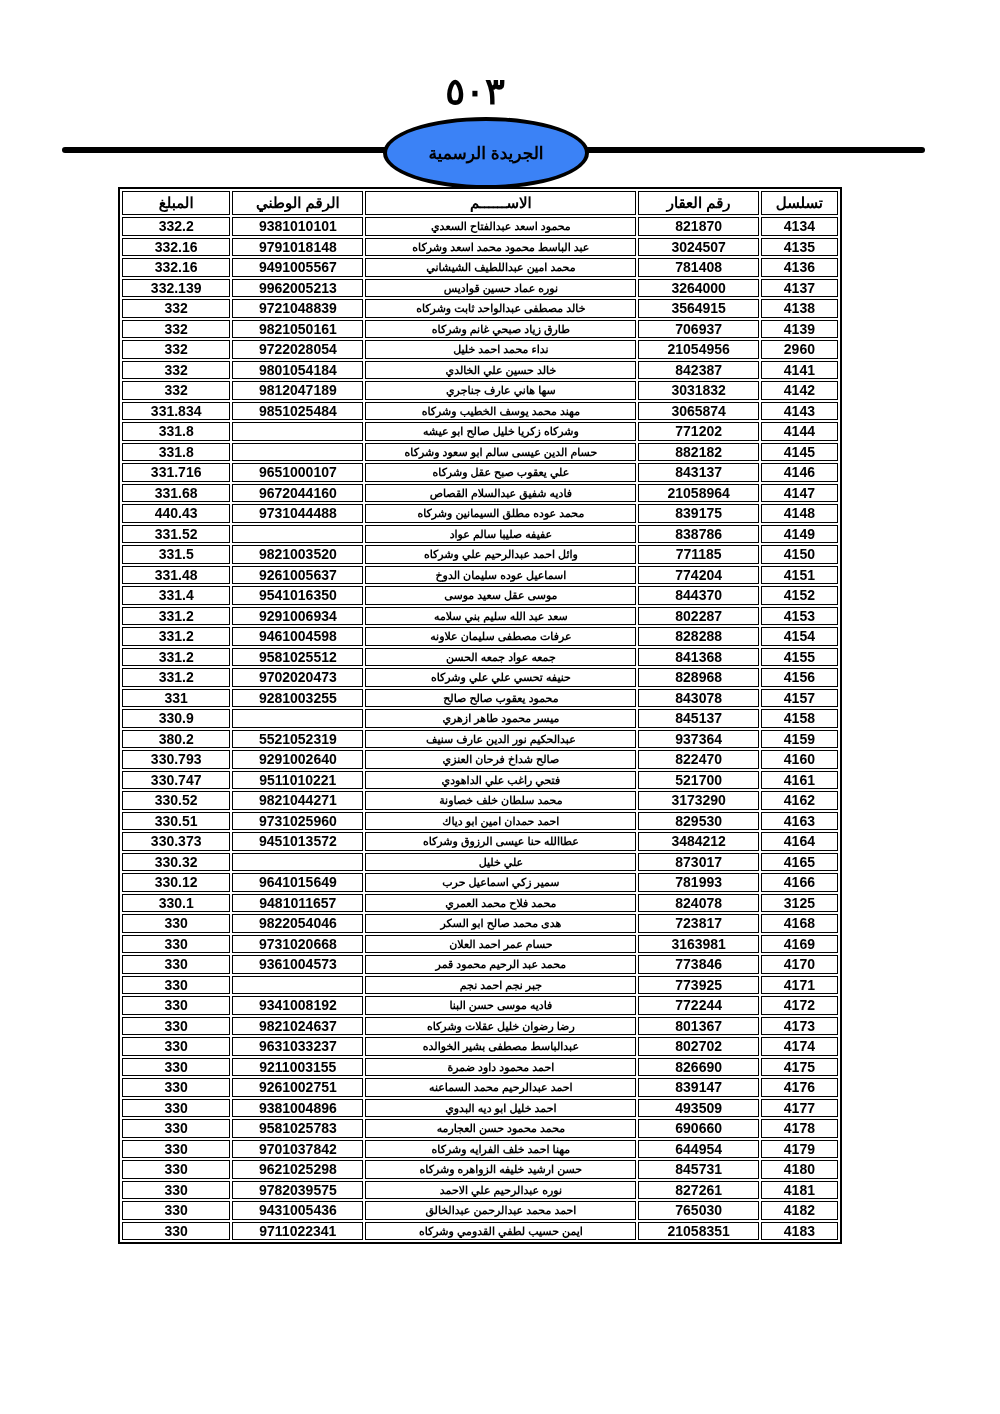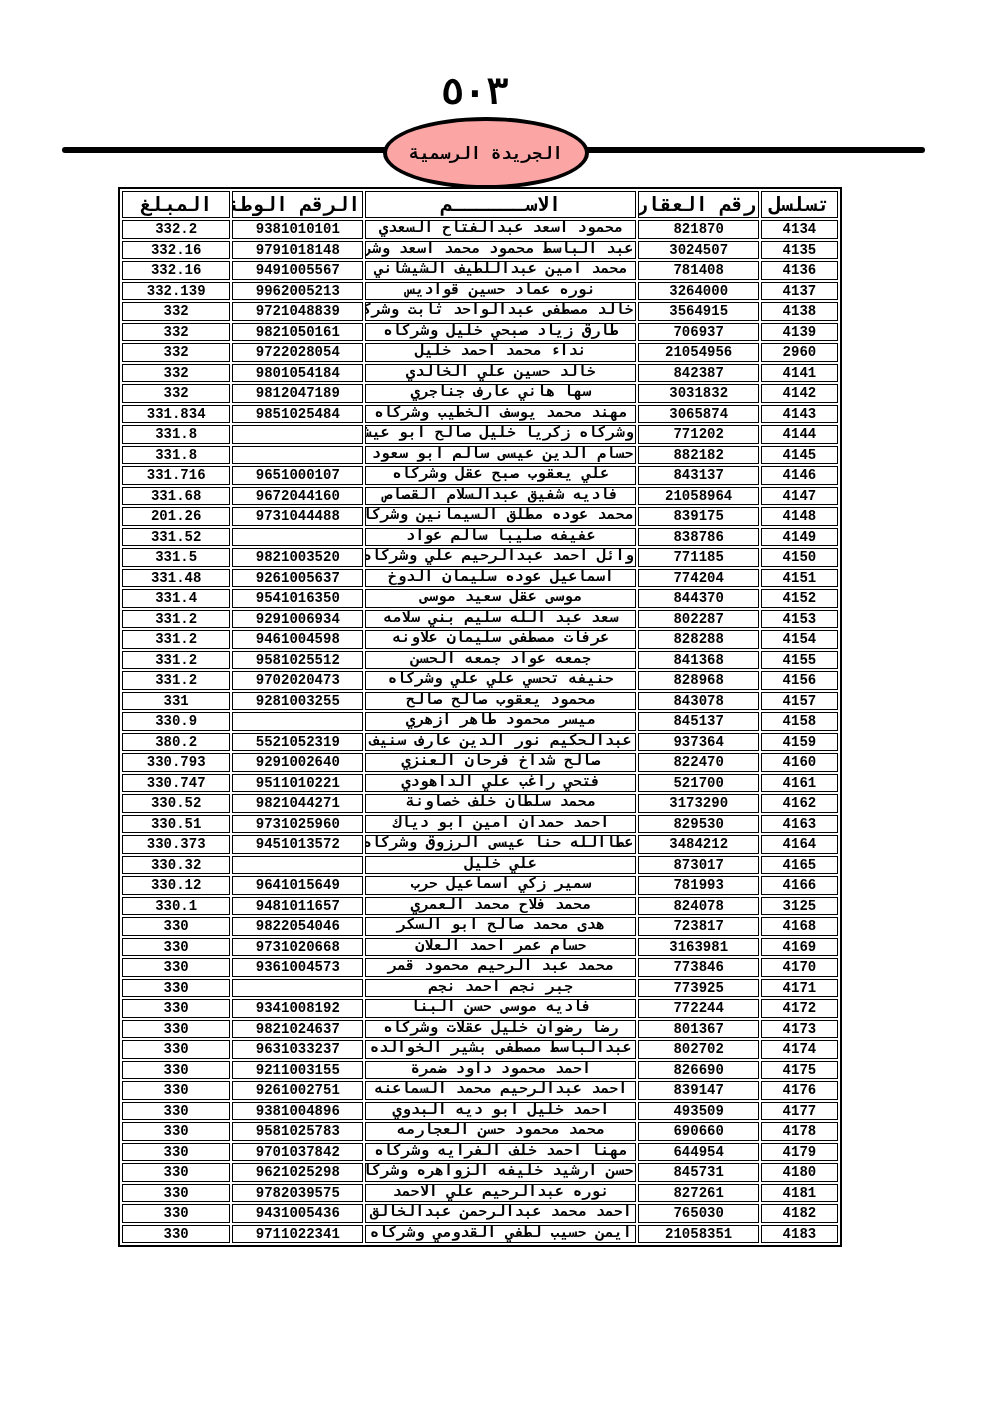--- a/index.html
+++ b/index.html
@@ -4,7 +4,7 @@
 <style>
   html,body{margin:0;padding:0;background:#ffffff;}
   .page{position:relative;width:1000px;height:1414px;background:#ffffff;
-        font-family:Liberation Mono, monospace;color:#000;overflow:hidden;}
+        font-family:Liberation Sans, sans-serif;color:#000;overflow:hidden;}
   .page-number{position:absolute;top:70px;left:375px;width:200px;text-align:center;
                font-size:37px;font-weight:bold;letter-spacing:4px;}
   .rule{position:absolute;top:147px;left:62px;width:863px;height:6px;background:#000;border-radius:3px;}

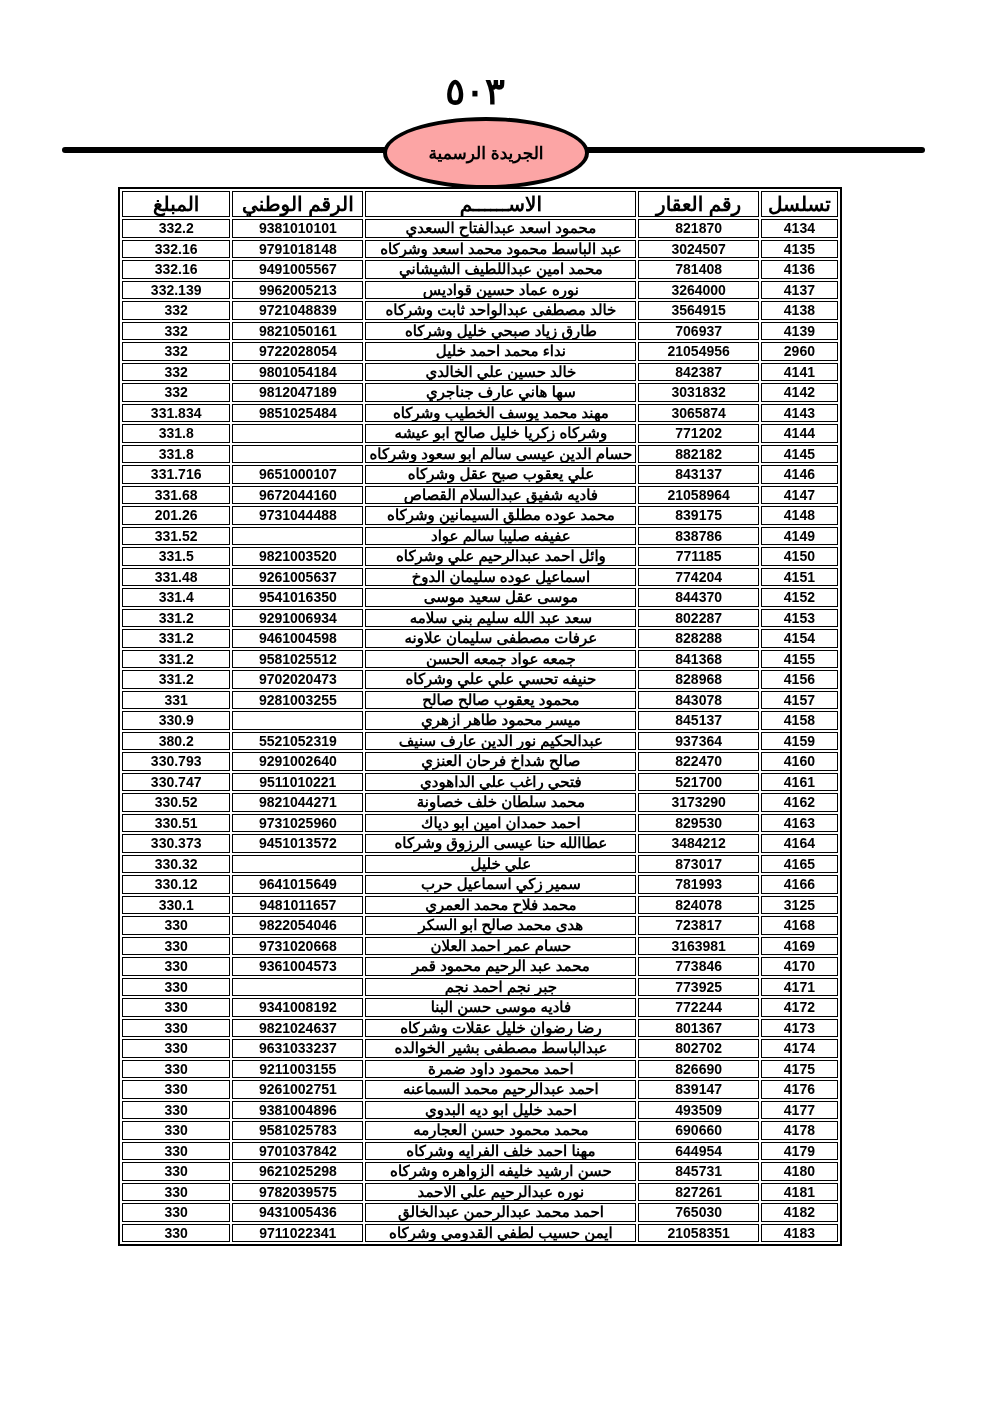--- a/index.html
+++ b/index.html
@@ -8,7 +8,7 @@
   .page-number{position:absolute;top:70px;left:375px;width:200px;text-align:center;
                font-size:37px;font-weight:bold;letter-spacing:4px;}
   .rule{position:absolute;top:147px;left:62px;width:863px;height:6px;background:#000;border-radius:3px;}
-  .banner-ellipse{position:absolute;top:117px;left:383px;width:198px;height:64px;background:#fca5a5;
+  .banner-ellipse{position:absolute;top:117px;left:383px;width:198px;height:64px;background:#3b82f6;
                   border:4px solid #000;border-radius:50%;display:flex;align-items:center;
                   justify-content:center;z-index:2;}
   .banner-ellipse span{font-size:17px;font-weight:bold;direction:rtl;}

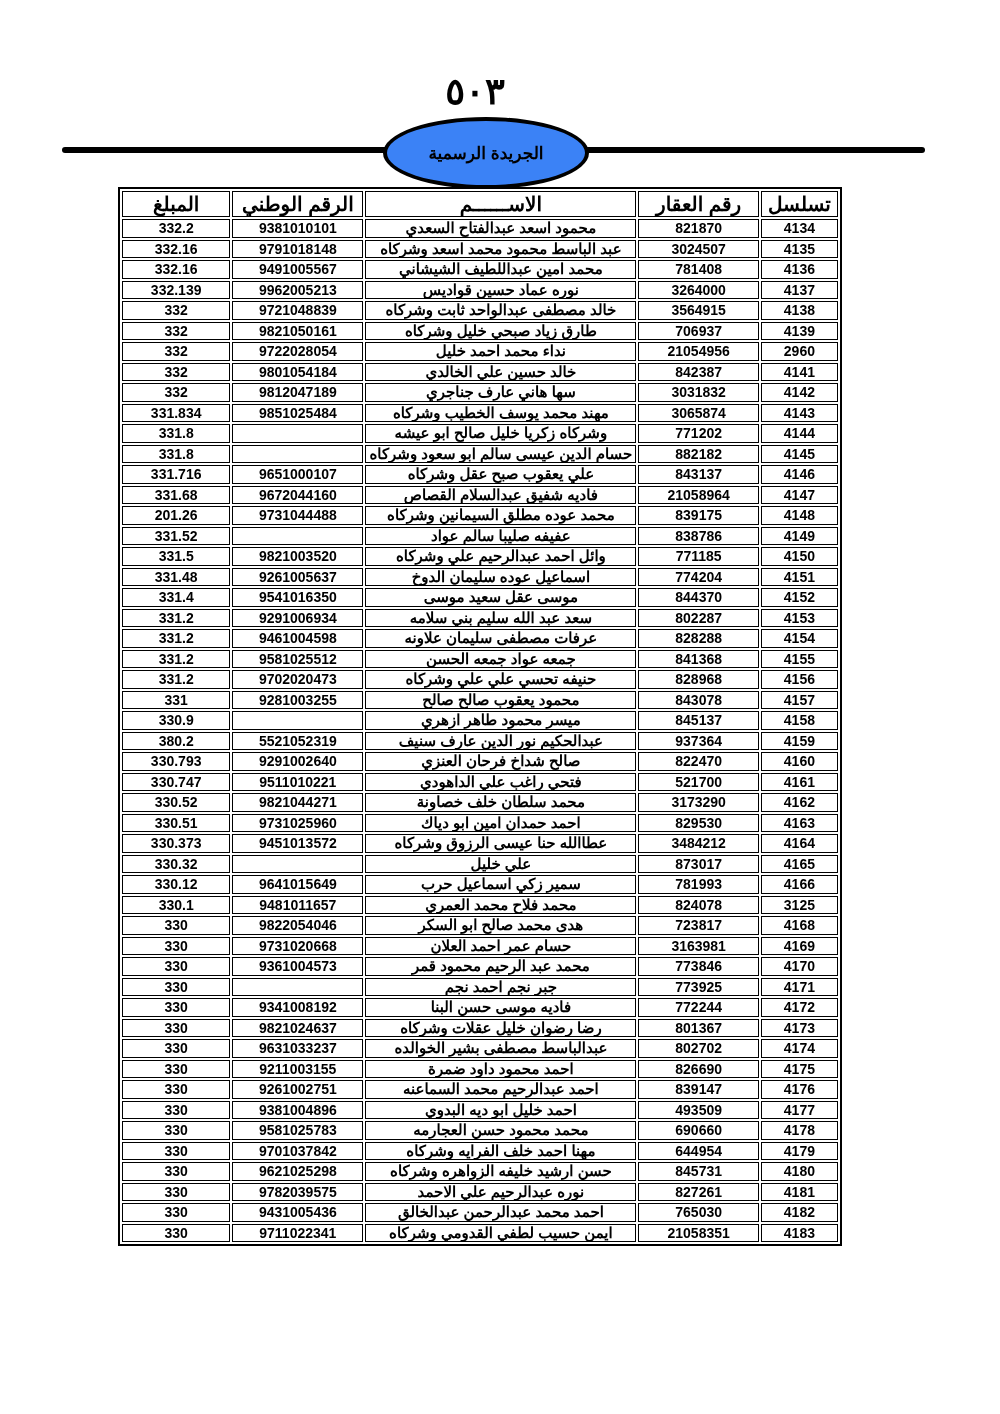--- a/index.html
+++ b/index.html
@@ -16,7 +16,7 @@
                 border-collapse:separate;border-spacing:2px;border:2px solid #000;background:#fff;}
   th,td{border:1.5px solid #000;background:#fff;text-align:center;vertical-align:middle;
         font-weight:bold;padding:0 2px;white-space:nowrap;overflow:hidden;}
-  th{height:22px;font-size:20px;}
+  th{height:22px;font-size:15px;}
   td{height:16.5px;line-height:16px;font-size:14px;}
   td.name{font-size:15px;margin-left:34px;}
   col.c-serial{width:10.9%;} col.c-prop{width:17%;} col.c-name{width:38.3%;}

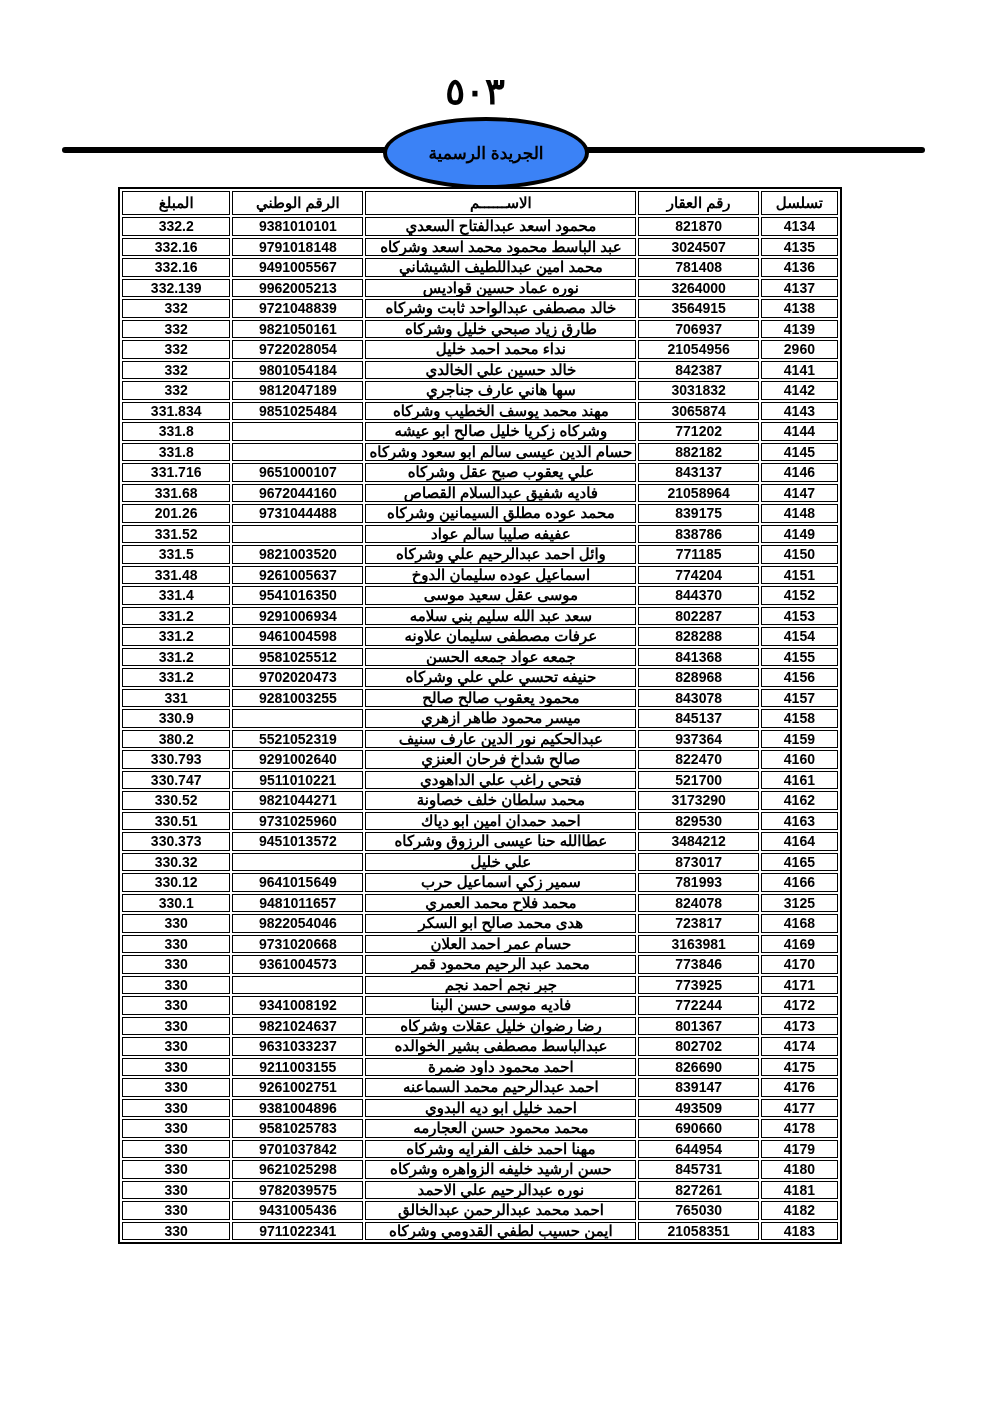--- a/index.html
+++ b/index.html
@@ -18,7 +18,7 @@
         font-weight:bold;padding:0 2px;white-space:nowrap;overflow:hidden;}
   th{height:22px;font-size:15px;}
   td{height:16.5px;line-height:16px;font-size:14px;}
-  td.name{font-size:15px;margin-left:34px;}
+  td.name{font-size:11px;margin-left:34px;}
   col.c-serial{width:10.9%;} col.c-prop{width:17%;} col.c-name{width:38.3%;}
   col.c-nid{width:18.5%;} col.c-amt{width:15.3%;}
 </style>

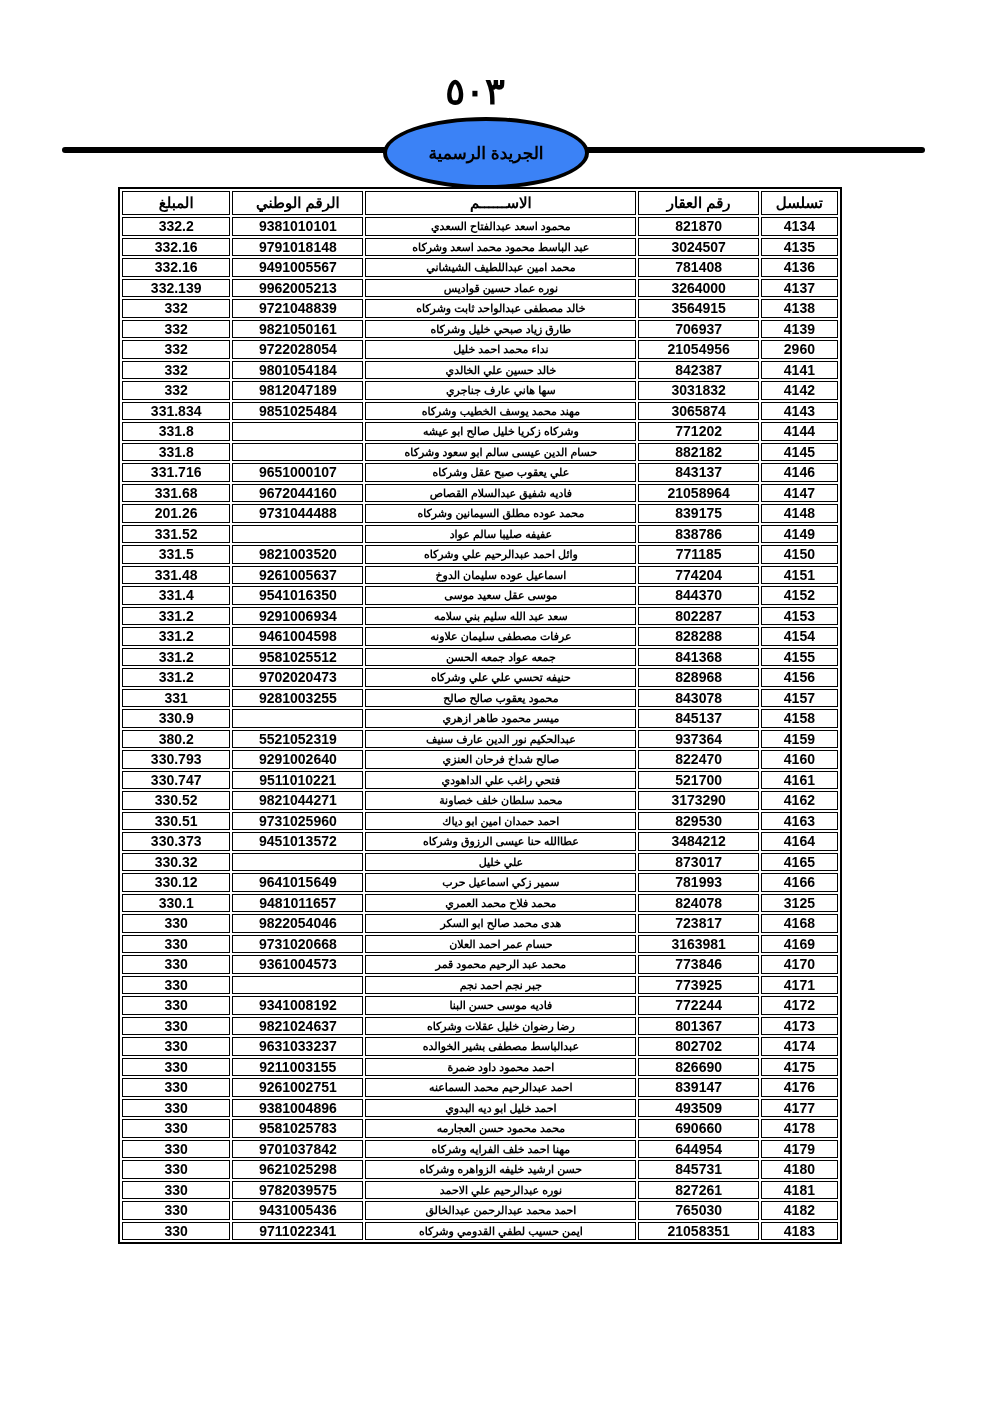--- a/index.html
+++ b/index.html
@@ -91,7 +91,7 @@
         <tr>
       <td class="num">4139</td>
       <td class="num">706937</td>
-      <td class="name">طارق زياد صبحي خليل وشركاه</td>
+      <td class="name">طارق زياد صبحي غانم وشركاه</td>
       <td class="num">9821050161</td>
       <td class="num">332</td>
     </tr>

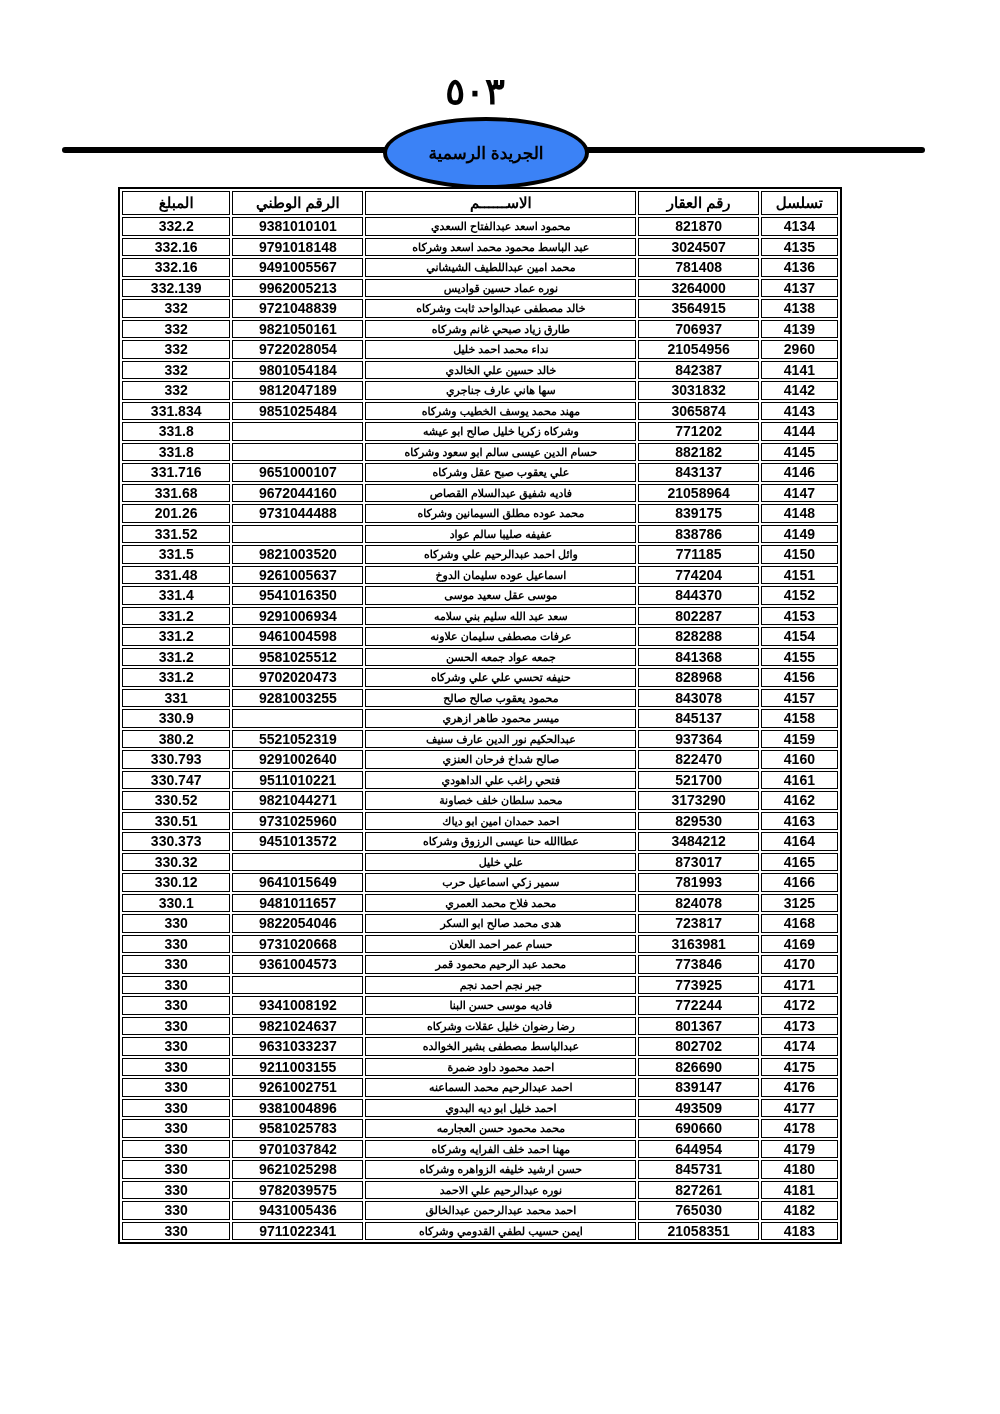--- a/index.html
+++ b/index.html
@@ -156,7 +156,7 @@
       <td class="num">839175</td>
       <td class="name">محمد عوده مطلق السيمانين وشركاه</td>
       <td class="num">9731044488</td>
-      <td class="num">201.26</td>
+      <td class="num">440.43</td>
     </tr>
         <tr>
       <td class="num">4149</td>

